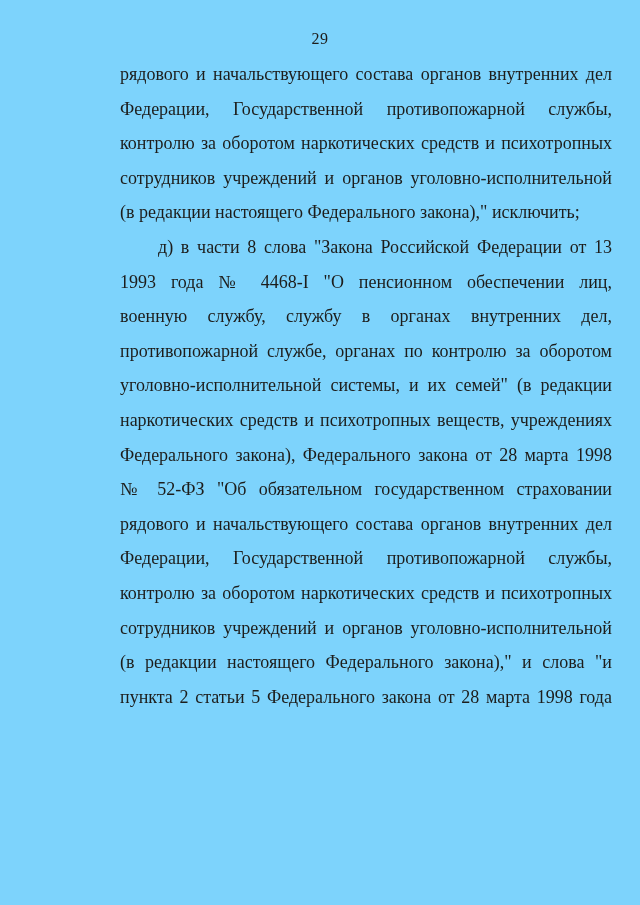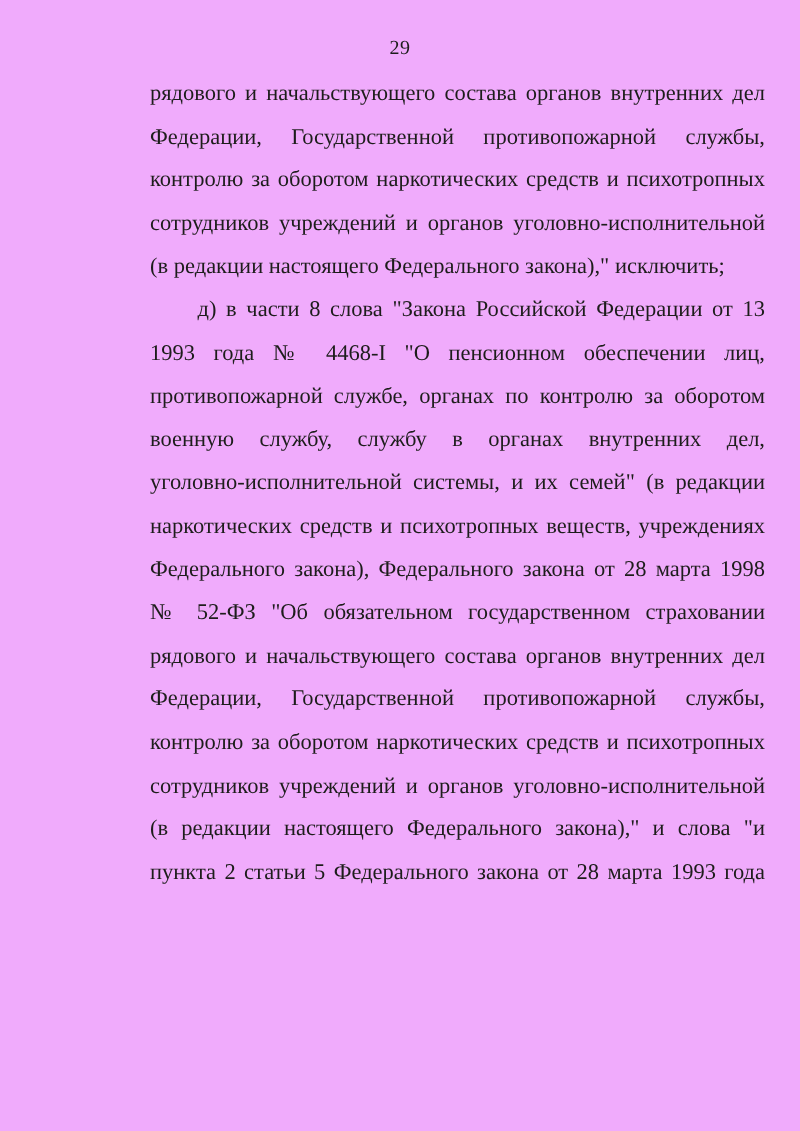--- a/index.html
+++ b/index.html
@@ -11,7 +11,7 @@
   .page {
     position: relative;
     width: 640px; height: 905px;
-    background: #f0abfc;
+    background: #7dd3fc;
     color: #1d1d1b;
     overflow: hidden;
   }

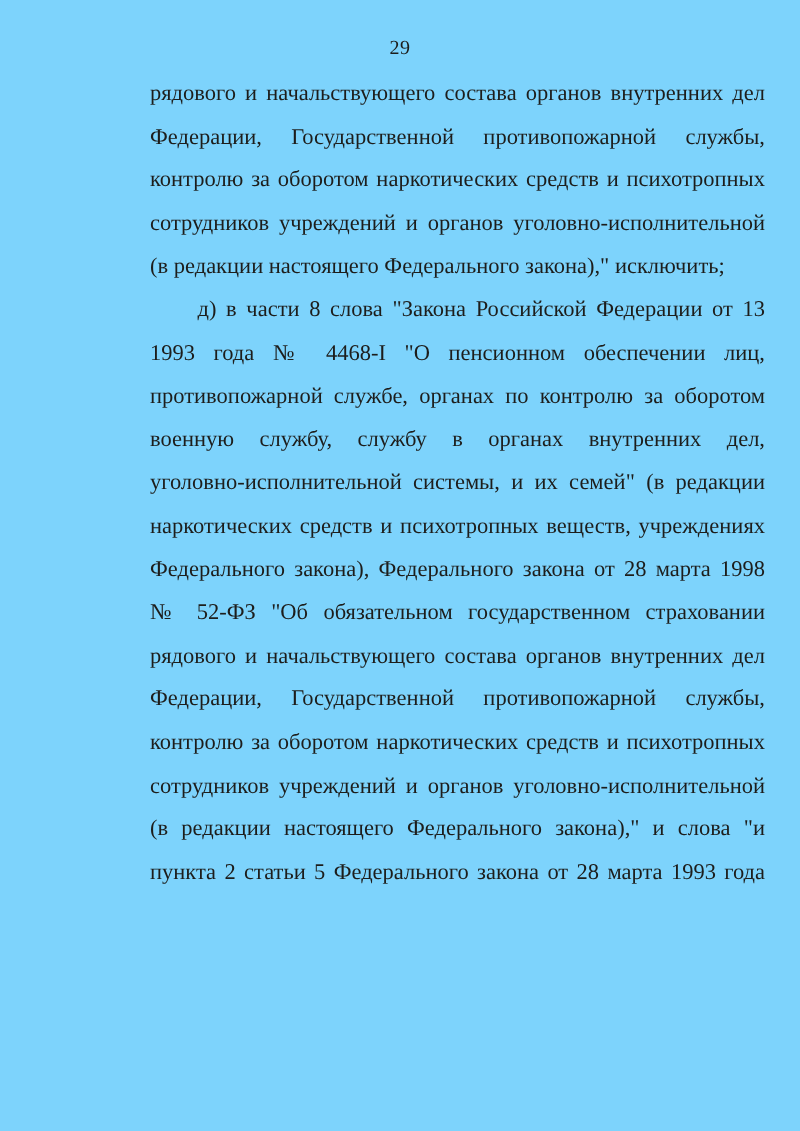--- a/index.html
+++ b/index.html
@@ -60,8 +60,8 @@
       <div class="paragraph">
         <div class="line indent">д) в части 8 слова "Закона Российской Федерации от 13 февраля</div>
         <div class="line">1993 года № 4468-I "О пенсионном обеспечении лиц, проходивших</div>
+        <div class="line">военную службу, службу в органах внутренних дел, Государственной</div>
         <div class="line">противопожарной службе, органах по контролю за оборотом</div>
-        <div class="line">военную службу, службу в органах внутренних дел, Государственной</div>
         <div class="line">уголовно-исполнительной системы, и их семей" (в редакции настоящего</div>
         <div class="line">наркотических средств и психотропных веществ, учреждениях и органах</div>
         <div class="line">Федерального закона), Федерального закона от 28 марта 1998 года</div>

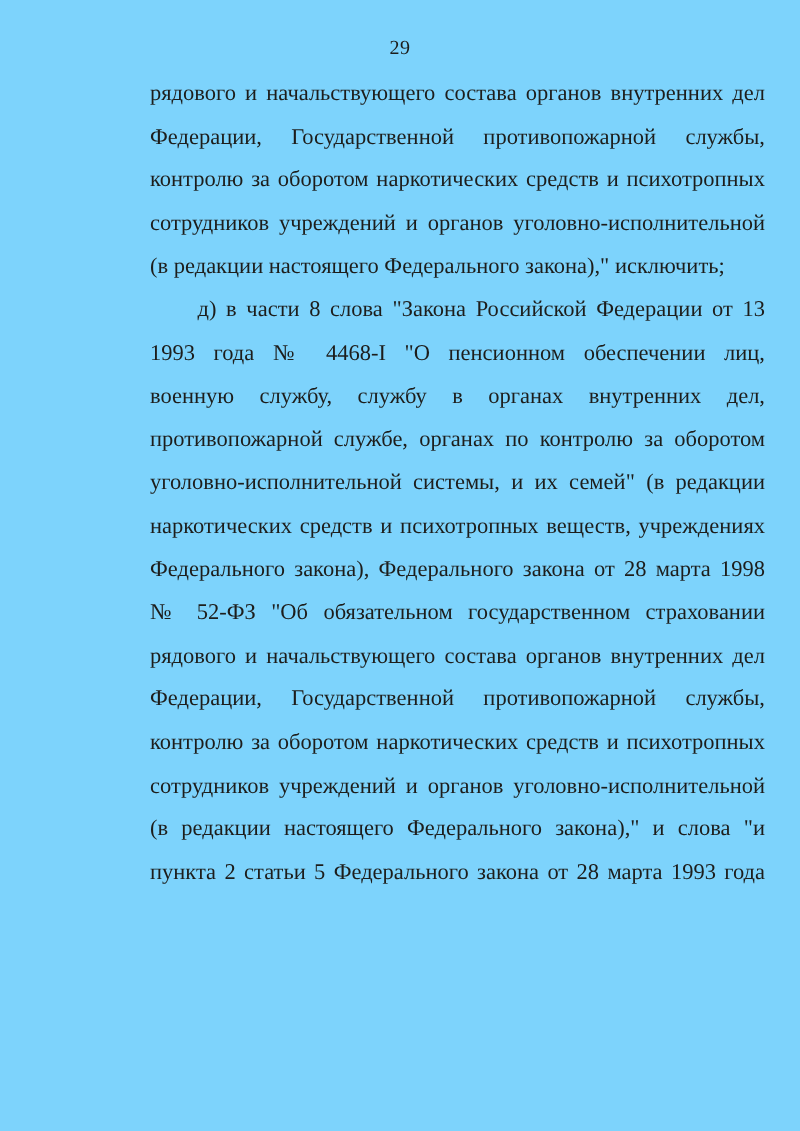--- a/index.html
+++ b/index.html
@@ -71,7 +71,7 @@
         <div class="line">контролю за оборотом наркотических средств и психотропных веществ,</div>
         <div class="line">сотрудников учреждений и органов уголовно-исполнительной системы"</div>
         <div class="line">(в редакции настоящего Федерального закона)," и слова "и положения</div>
-        <div class="line">пункта 2 статьи 5 Федерального закона от 28 марта 1993 года</div>
+        <div class="line">пункта 2 статьи 5 Федерального закона от 28 марта 1998 года</div>
       </div>
     </div>
 </div>

